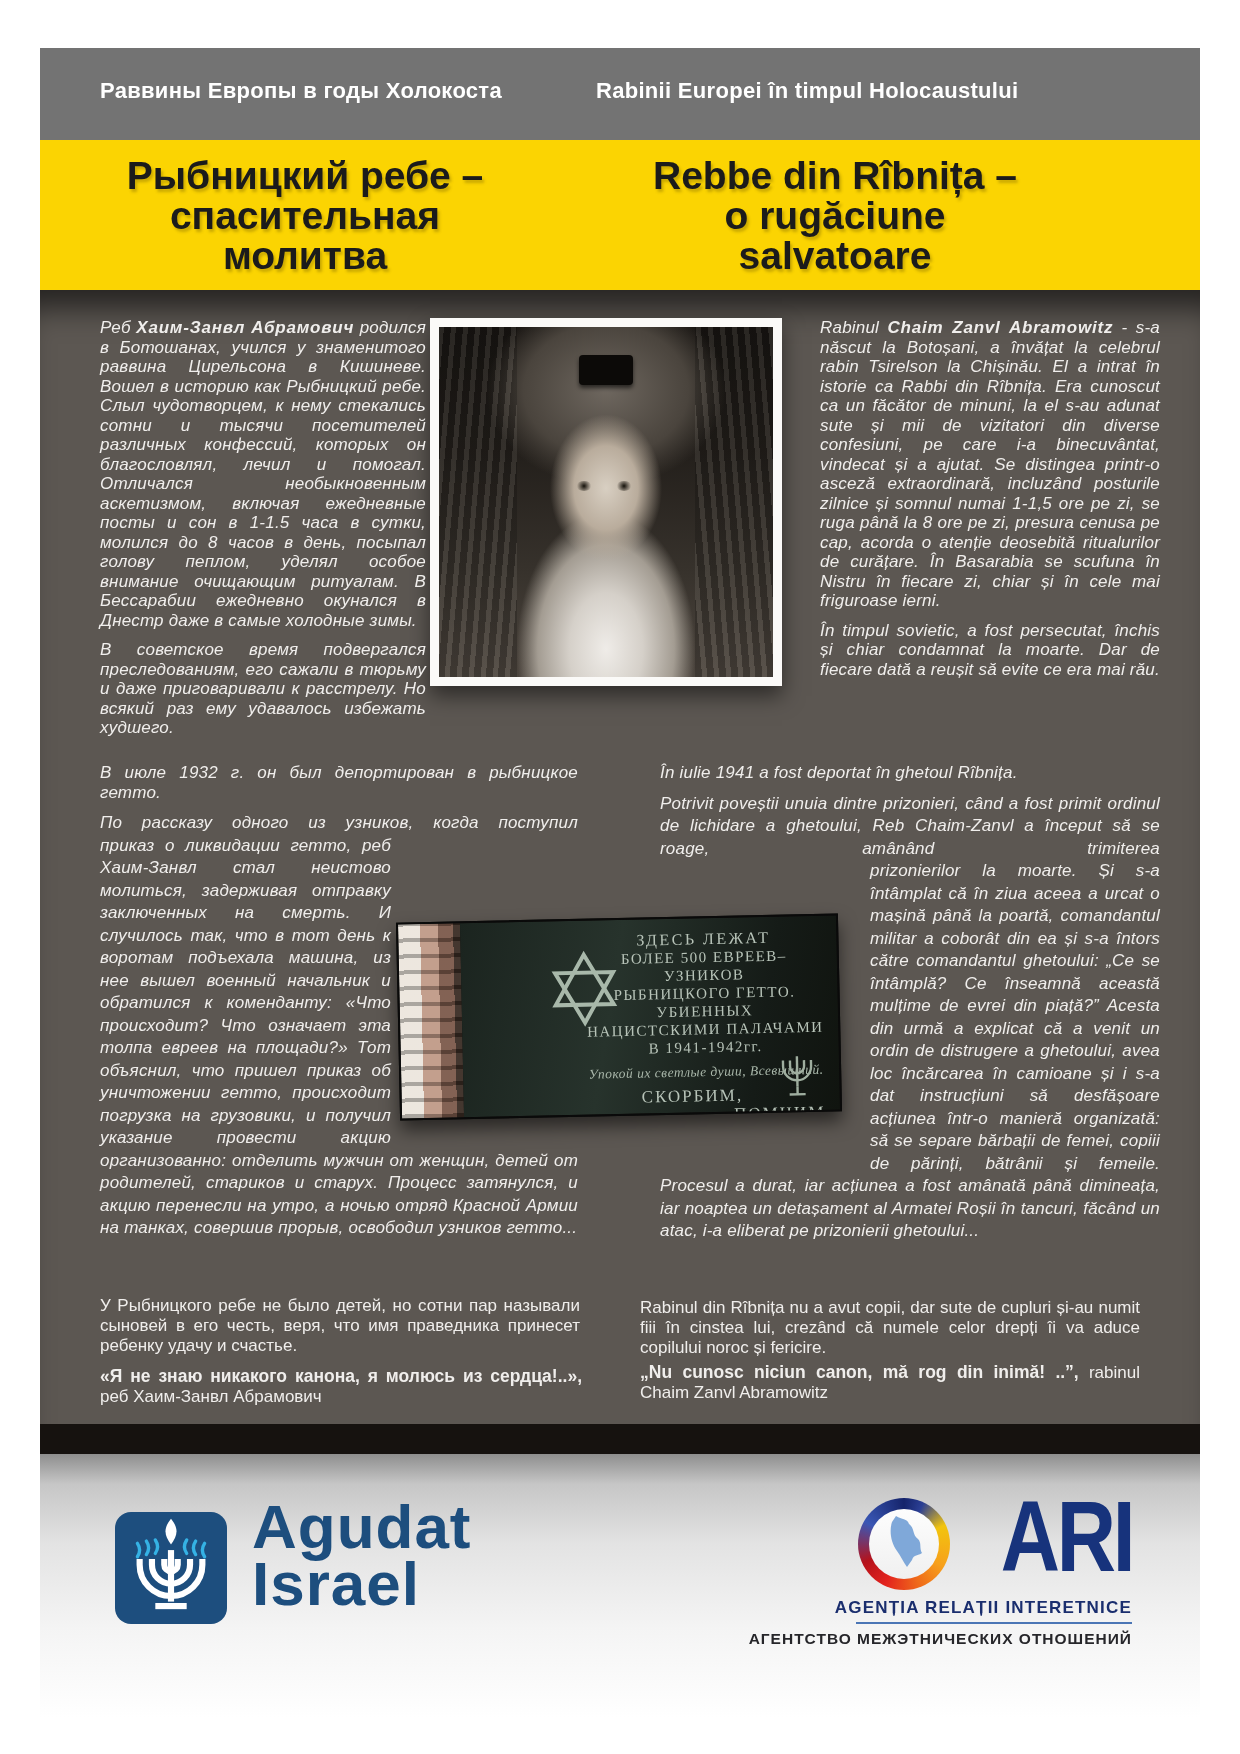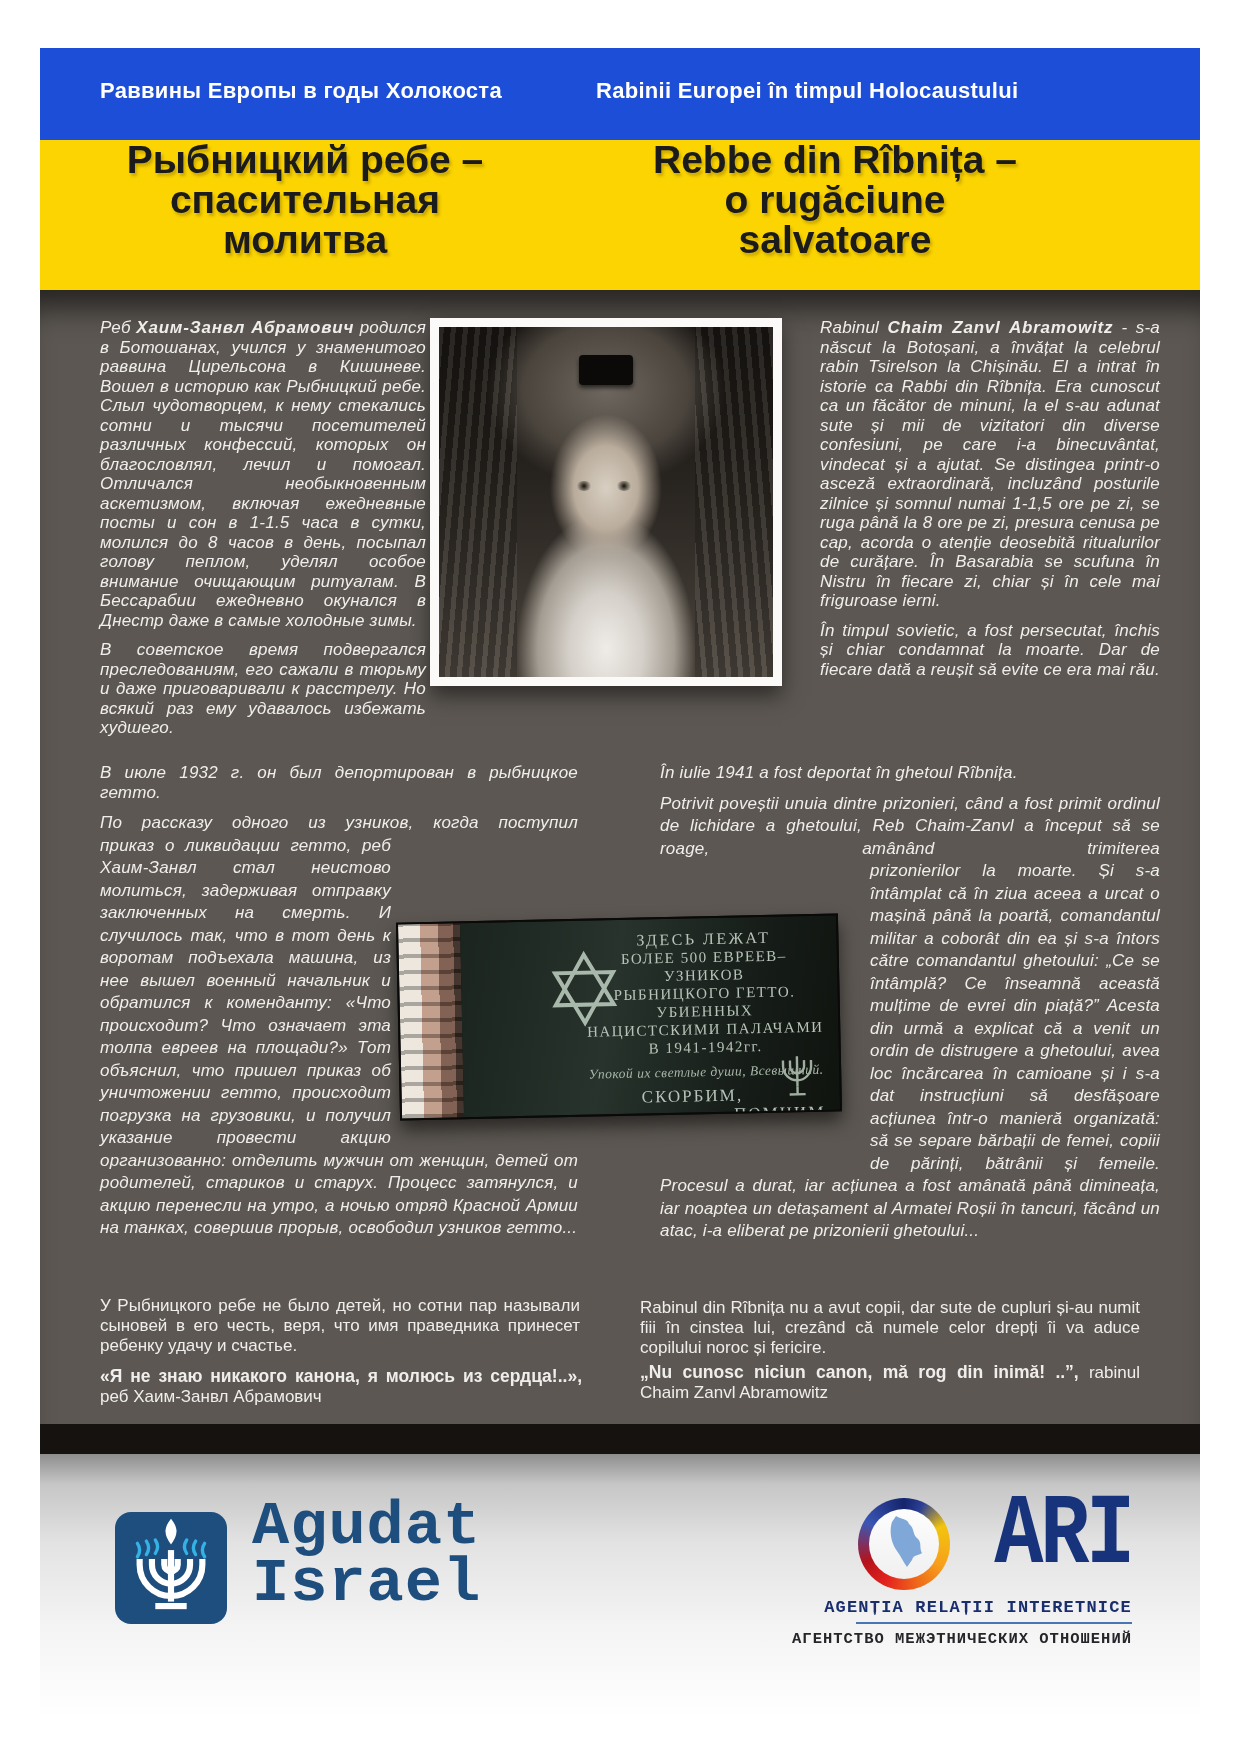--- a/index.html
+++ b/index.html
@@ -8,7 +8,7 @@
   .poster{position:absolute;left:40px;top:48px;width:1160px;height:1706px;}
 
   
-  .header-bar{position:absolute;left:0;top:0;width:1160px;height:92px;background:#1d4ed8;}
+  .header-bar{position:absolute;left:0;top:0;width:1160px;height:92px;background:#737373;}
   .header-title{position:absolute;top:30px;font-size:22px;font-weight:bold;color:#ffffff;letter-spacing:.3px;}
   .ht-ru{left:60px;} .ht-ro{left:556px;}
 

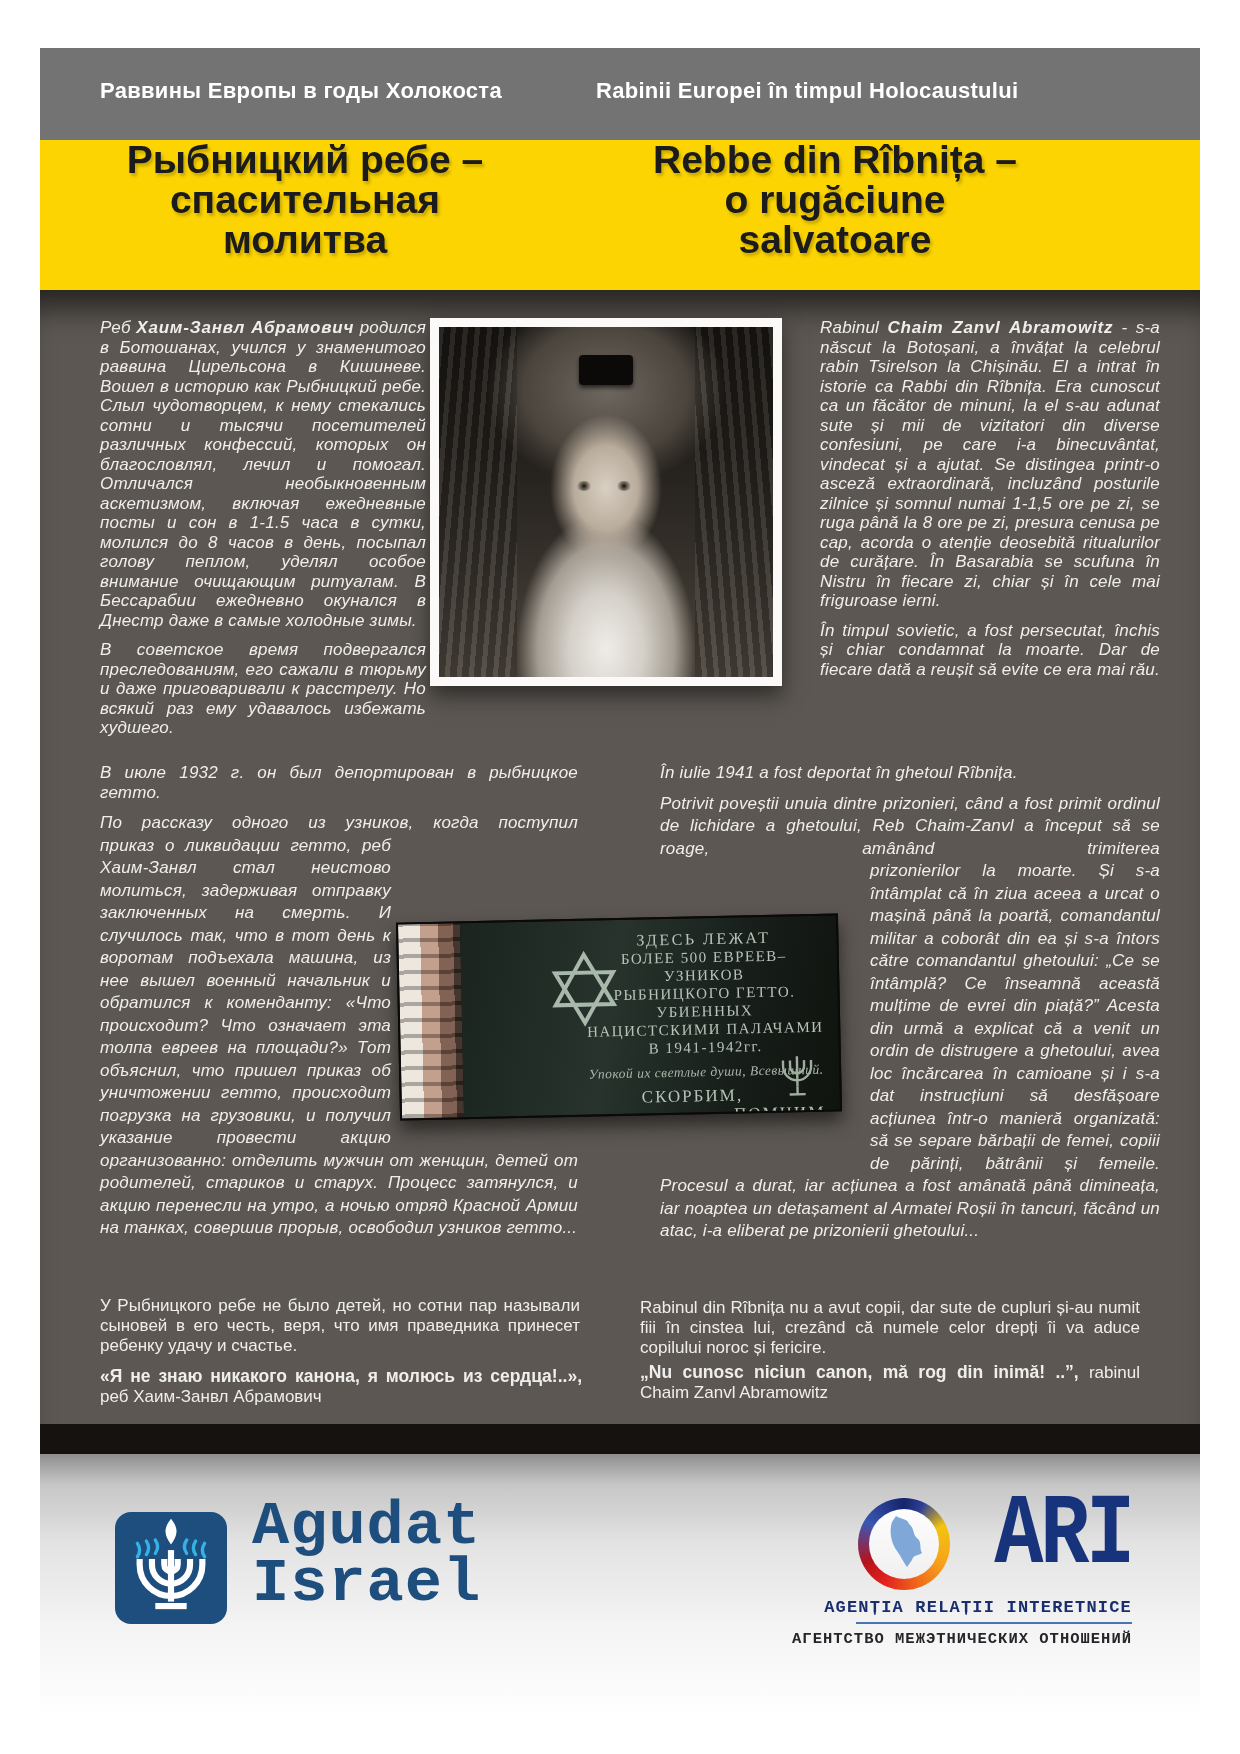--- a/index.html
+++ b/index.html
@@ -14,7 +14,7 @@
 
   
   .banner{position:absolute;left:0;top:92px;width:1160px;height:150px;background:#fbd402;}
-  .banner-title{position:absolute;top:0;text-align:center;font-weight:bold;color:#1b1b1b;
+  .banner-title{position:absolute;top:16px;text-align:center;font-weight:bold;color:#1b1b1b;
                 font-size:39px;line-height:40px;text-shadow:2px 3px 3px rgba(90,70,0,.30);}
   .bt-ru{left:55px;width:420px;} .bt-ro{left:575px;width:440px;}
 

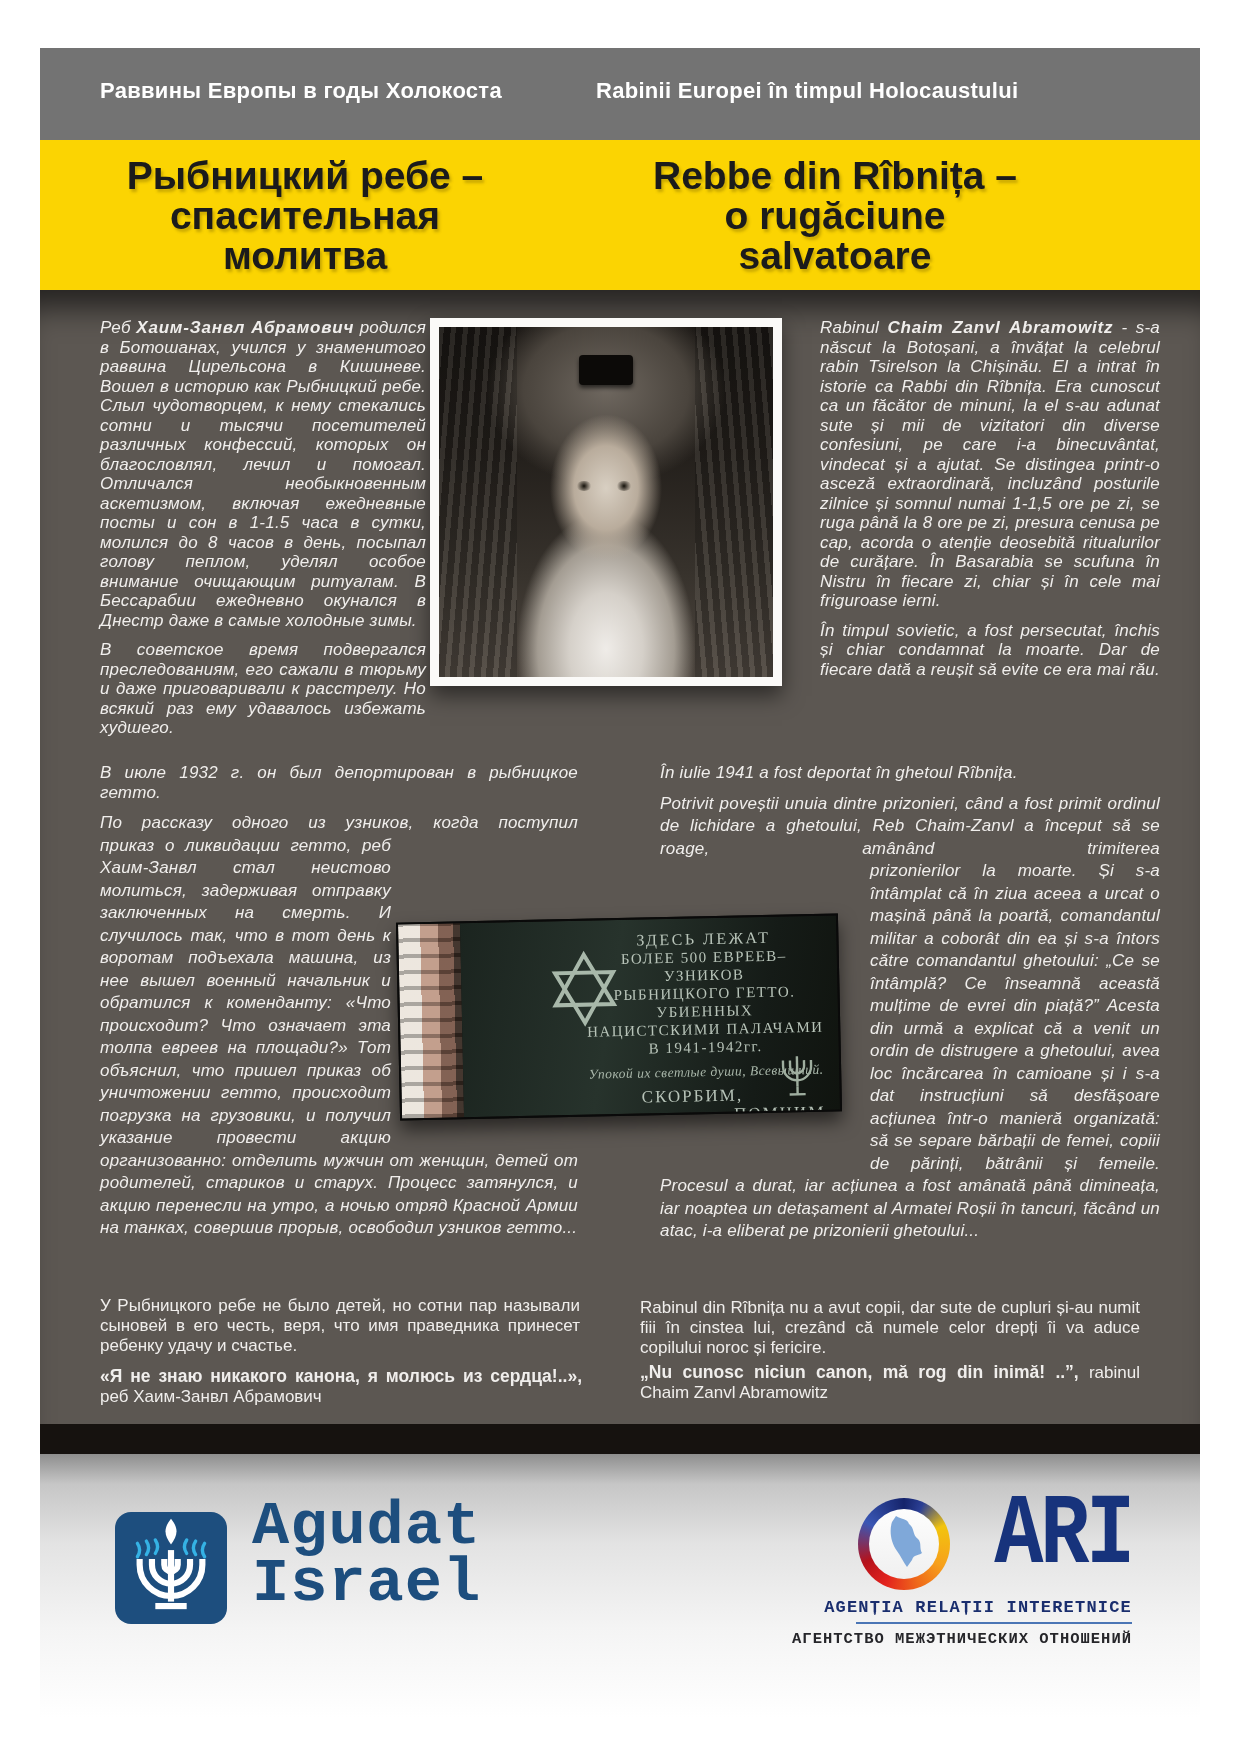--- a/index.html
+++ b/index.html
@@ -82,7 +82,7 @@
   
   .black-bar{position:absolute;left:0;top:1376px;width:1160px;height:30px;background:#16120f;}
   .footer{position:absolute;left:0;top:1406px;width:1160px;height:300px;
-      background:linear-gradient(180deg,#8e8e8e 0%,#c6c6c6 10%,#e3e3e3 30%,#f4f4f4 58%,#ffffff 88%);font-family:Liberation Mono, monospace;}
+      background:linear-gradient(180deg,#8e8e8e 0%,#c6c6c6 10%,#e3e3e3 30%,#f4f4f4 58%,#ffffff 88%);}
   .agudat-badge{position:absolute;left:75px;top:58px;width:112px;height:112px;background:#1d4e7e;border-radius:16px;}
   .agudat-name{position:absolute;left:212px;top:44px;font-size:62px;line-height:57px;font-weight:bold;
       color:#1d4e7e;letter-spacing:1px;}

